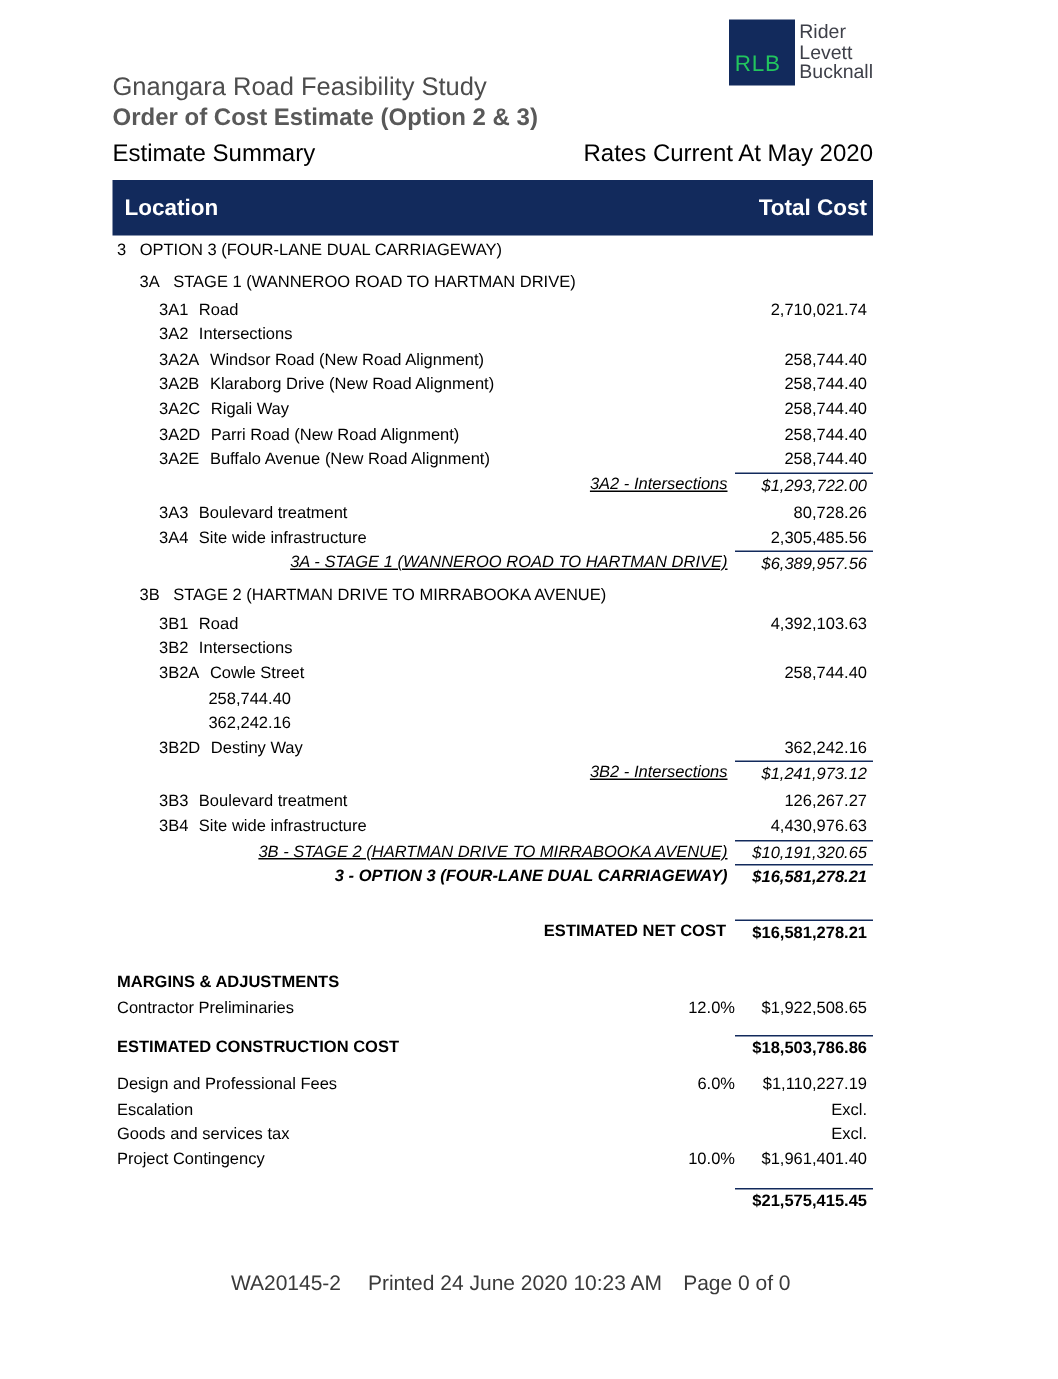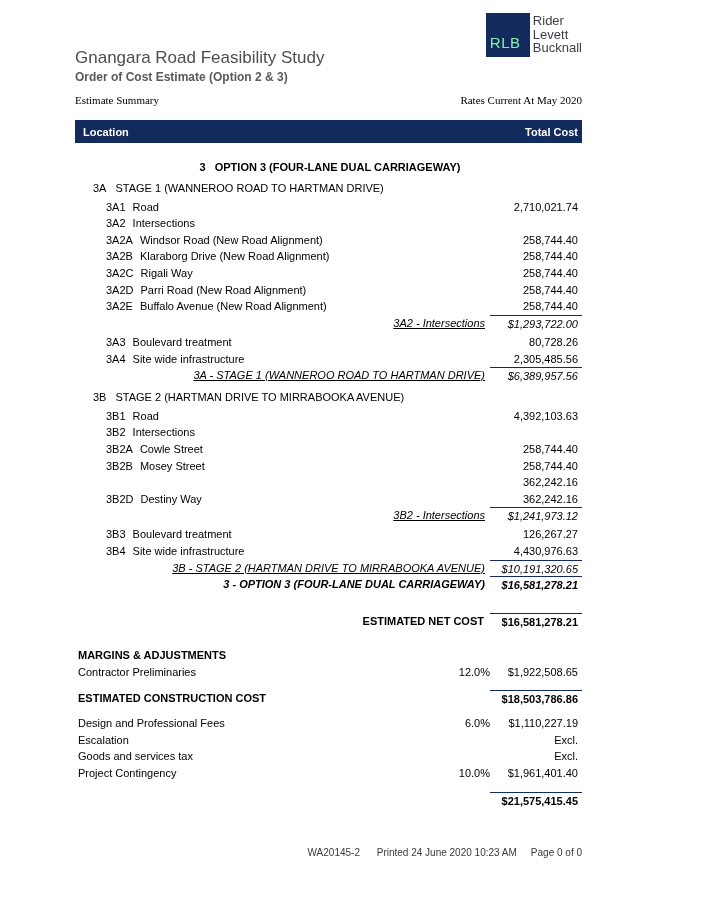--- a/index.html
+++ b/index.html
@@ -24,7 +24,7 @@
   .logo-box{
     width:44px;height:44px;background:var(--navy);
     display:flex;align-items:flex-end;
-    color:#86efac;font-size:15px;letter-spacing:.5px;
+    color:#22c55e;font-size:15px;letter-spacing:.5px;
     padding:0 0 6px 4px;
   }
   .logo-name{

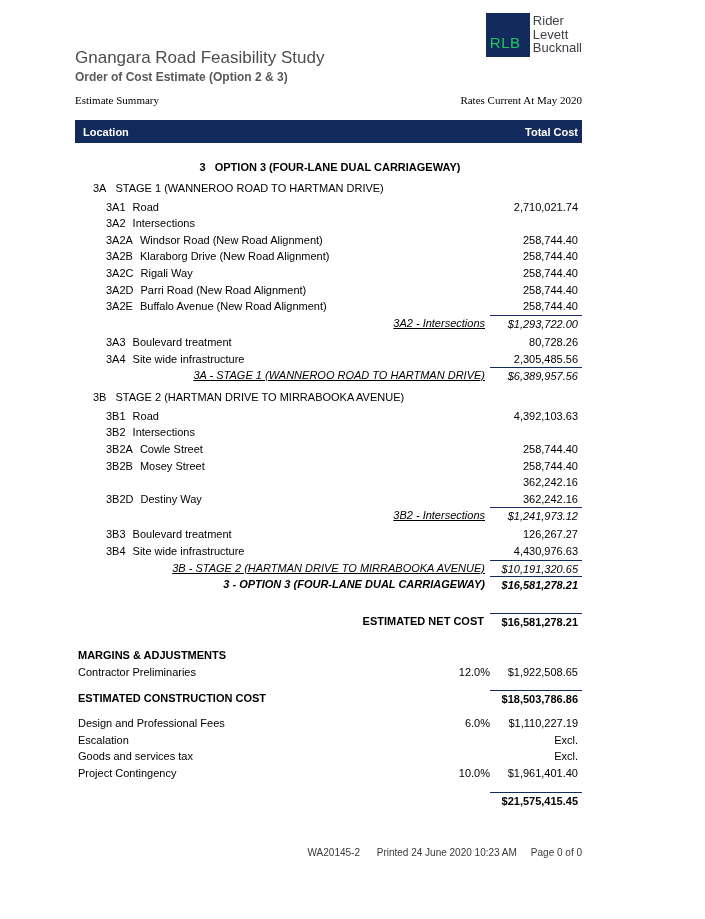--- a/index.html
+++ b/index.html
@@ -34,7 +34,7 @@
 
   
   .doc-title{position:absolute;top:48px;left:0;font-size:17px;font-weight:normal;color:var(--title-gray);}
-  .doc-subtitle{position:absolute;top:70px;left:0;font-size:12px;font-weight:bold;color:var(--subtitle-gray);}
+  .doc-subtitle{position:absolute;top:70px;left:0;font-size:16px;font-weight:bold;color:var(--subtitle-gray);}
   .meta-row{position:absolute;top:94px;left:0;right:0;display:flex;justify-content:space-between;font-size:11px;font-family:Liberation Serif, serif;}
 
   

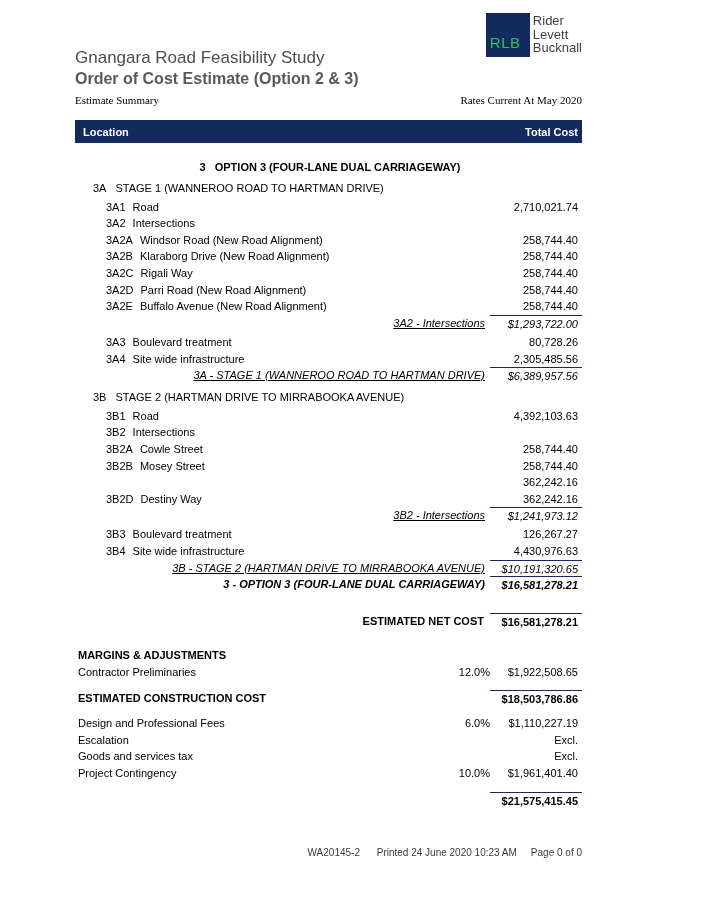--- a/index.html
+++ b/index.html
@@ -35,7 +35,7 @@
   
   .doc-title{position:absolute;top:48px;left:0;font-size:17px;font-weight:normal;color:var(--title-gray);}
   .doc-subtitle{position:absolute;top:70px;left:0;font-size:16px;font-weight:bold;color:var(--subtitle-gray);}
-  .meta-row{position:absolute;top:94px;left:0;right:0;display:flex;justify-content:space-between;font-size:11px;font-family:Liberation Serif, serif;}
+  .meta-row{position:absolute;top:94px;left:0;right:0;display:flex;justify-content:space-between;font-size:16px;}
 
   
   .bar{

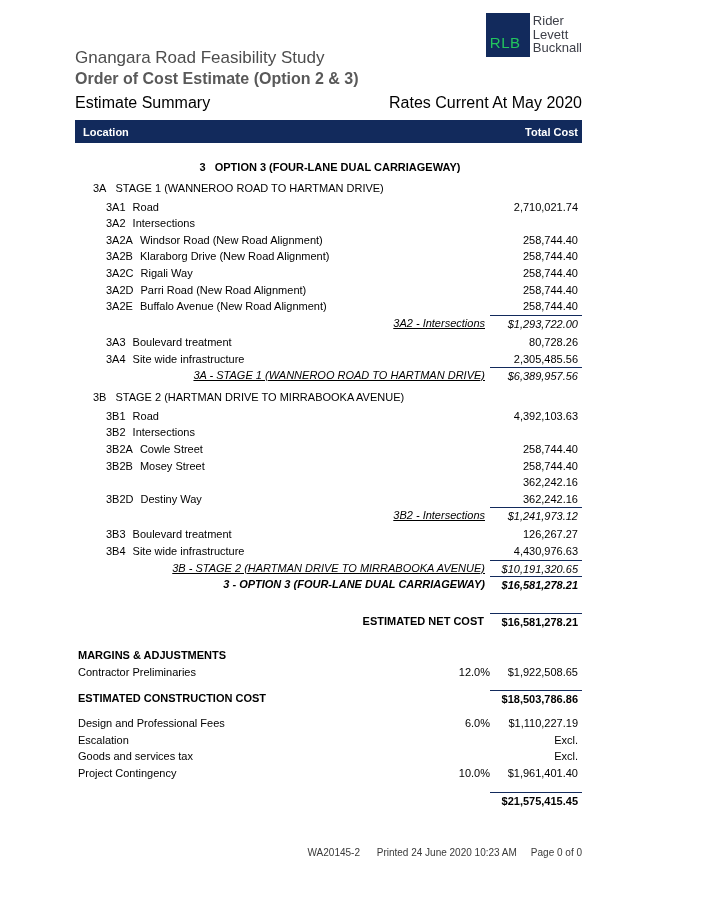--- a/index.html
+++ b/index.html
@@ -39,8 +39,8 @@
 
   
   .bar{
-    position:absolute;top:120px;left:0;right:0;height:23px;
-    background:var(--navy);color:#fff;font-size:11px;font-weight:bold;
+    position:absolute;top:120px;left:0;right:0;height:37px;
+    background:var(--navy);color:#fff;font-size:15px;font-weight:bold;
     display:flex;justify-content:space-between;align-items:center;
     padding:0 4px 0 8px;
   }

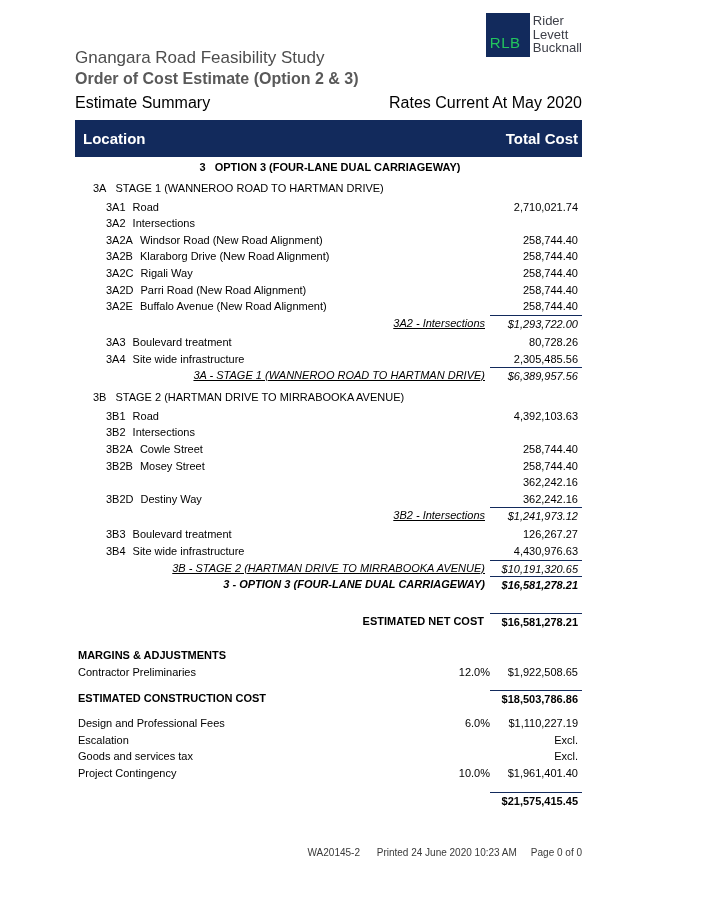--- a/index.html
+++ b/index.html
@@ -53,7 +53,7 @@
   .col-pct{width:56px;text-align:right;white-space:nowrap;}
   .col-amount{width:92px;text-align:right;padding-right:4px;white-space:nowrap;}
 
-  .row.section1{font-weight:bold;padding-left:3px;margin-top:7px;text-align:center;}
+  .row.section1{font-weight:normal;padding-left:3px;margin-top:7px;}
   .row.section1 .code{margin-right:9px;}
   .row.section2{padding-left:18px;margin-top:4px;}
   .row.section2 .code{margin-right:9px;}

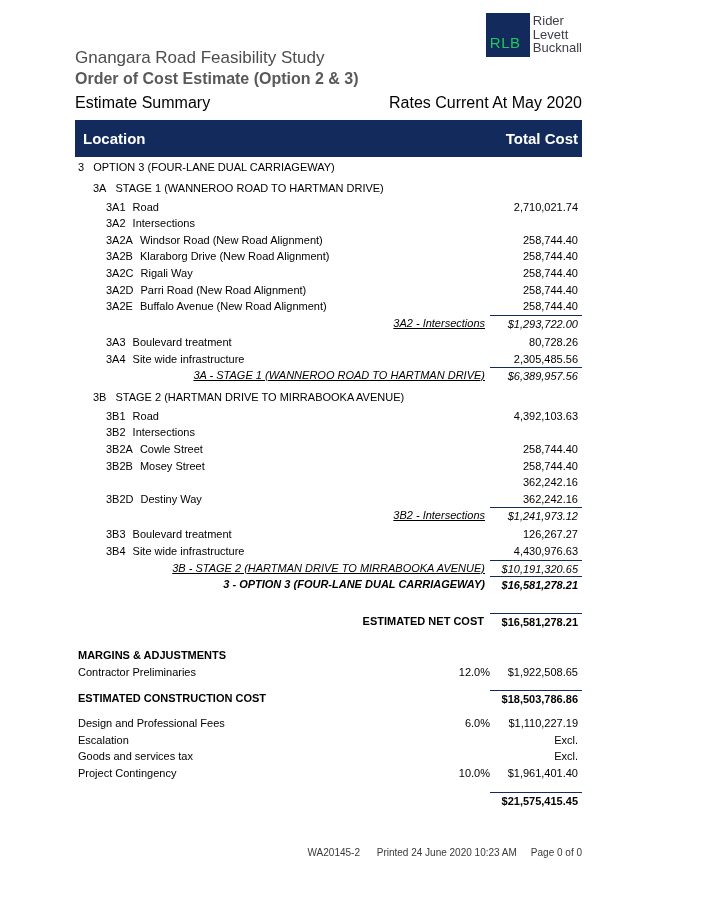--- a/index.html
+++ b/index.html
@@ -57,7 +57,7 @@
   .row.section1 .code{margin-right:9px;}
   .row.section2{padding-left:18px;margin-top:4px;}
   .row.section2 .code{margin-right:9px;}
-  .row.item{padding-left:31px;margin-top:2.5px;justify-content:flex-end;}
+  .row.item{padding-left:31px;margin-top:2.5px;}
   .row.item + .row.item{margin-top:0;}
   .row.subtotal .lbl{text-align:right;font-style:italic;padding-right:5px;text-decoration:underline;}
   .row.subtotal .col-amount{font-style:italic;border-top:1.5px solid var(--navy);}

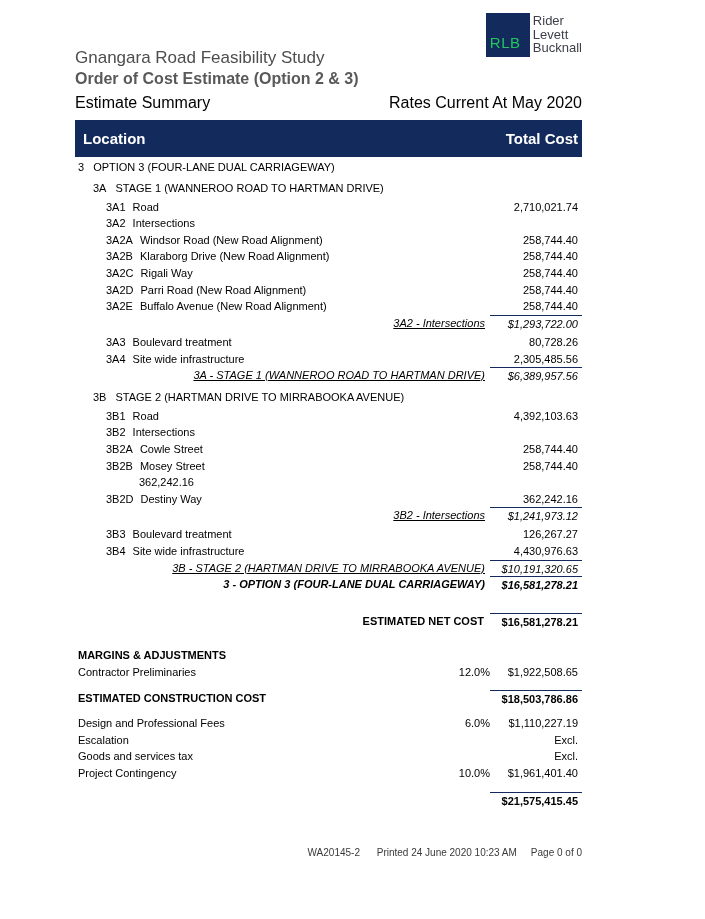--- a/index.html
+++ b/index.html
@@ -174,7 +174,6 @@
         <div class="col-amount">258,744.40</div>
       </div>
       <div class="row item">
-        <div class="lbl"><span class="code">3B2B</span>Mosey Street</div>
         <div class="col-amount">258,744.40</div>
       </div>
       <div class="row item">

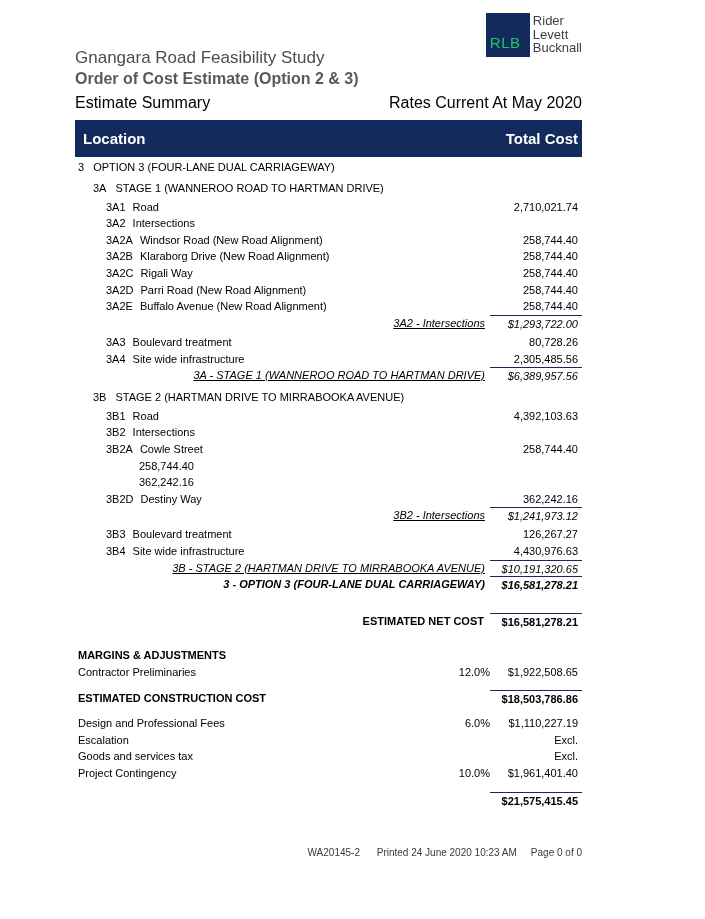--- a/index.html
+++ b/index.html
@@ -73,8 +73,8 @@
   
   .footer{
     position:absolute;top:847px;left:0;right:0;
-    display:flex;justify-content:flex-end;
-    font-size:10px;color:#3a3a3a;margin-left:24px;
+    display:flex;justify-content:center;
+    font-size:14px;color:#3a3a3a;margin-left:24px;
   }
   .footer .left span{margin-right:14px;}
 </style>

